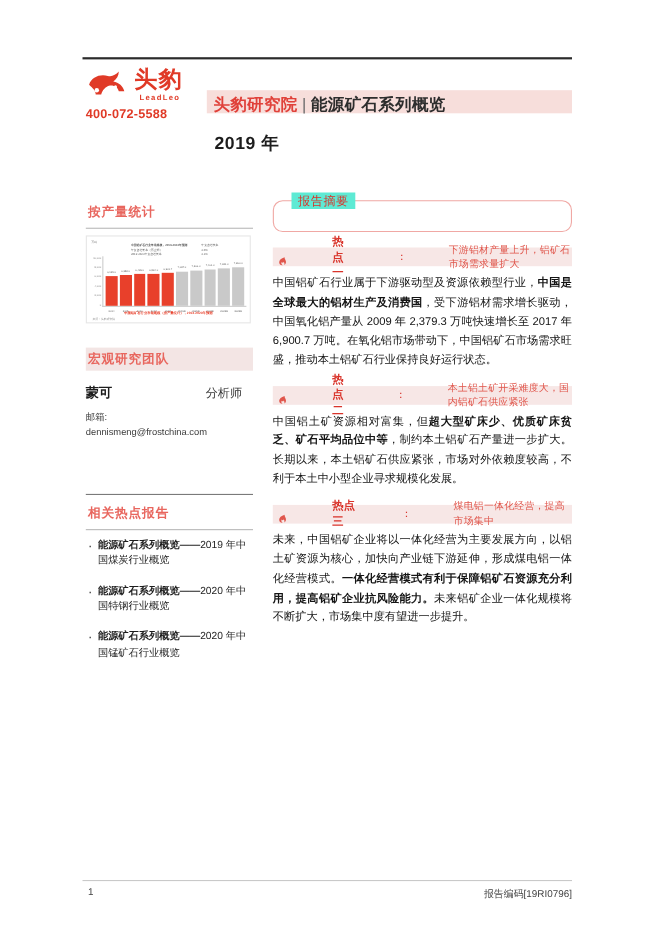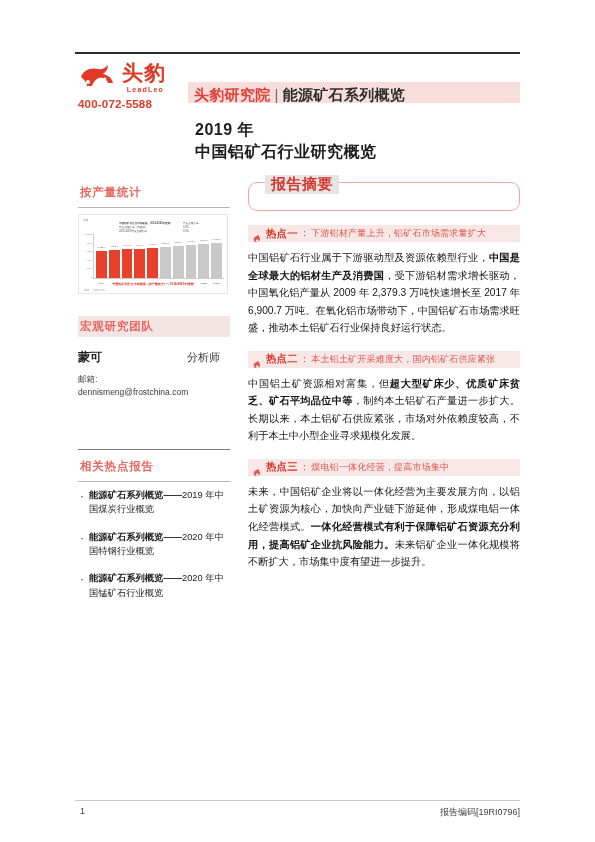--- a/index.html
+++ b/index.html
@@ -406,7 +406,6 @@
   </div>
 
   <div class="title-year">2019 年</div>
-  <div class="title-main">中国铝矿石行业研究概览</div>
 
   <div class="left-col">
 

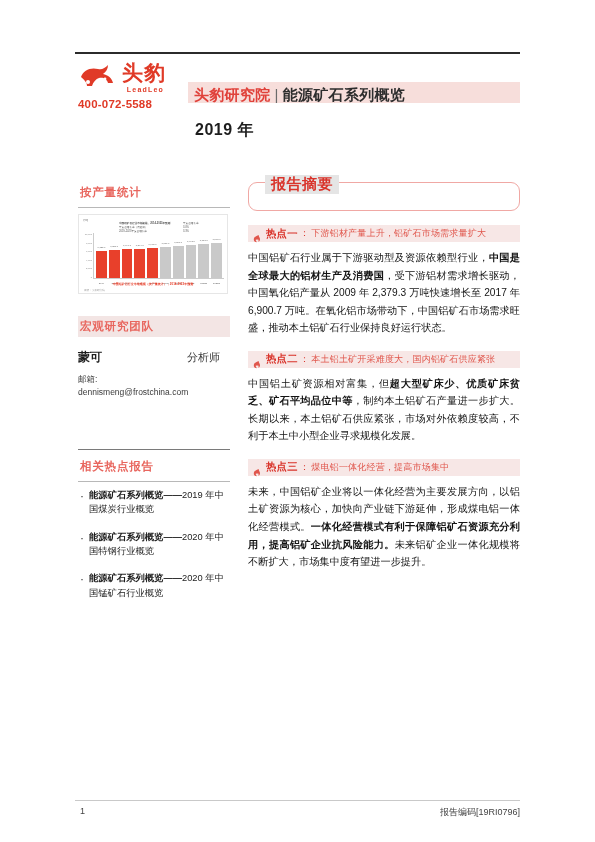--- a/index.html
+++ b/index.html
@@ -297,10 +297,10 @@
   .summary-title {
     position: absolute;
     left: 16px; top: -8px;
-    background: #e5e5e5;
+    background: #5eead4;
     padding: 0 6px;
-    font-size: 15px;
-    font-weight: bold;
+    font-size: 11px;
+    font-weight: normal;
     color: #d9342b;
     letter-spacing: 0.5px;
   }

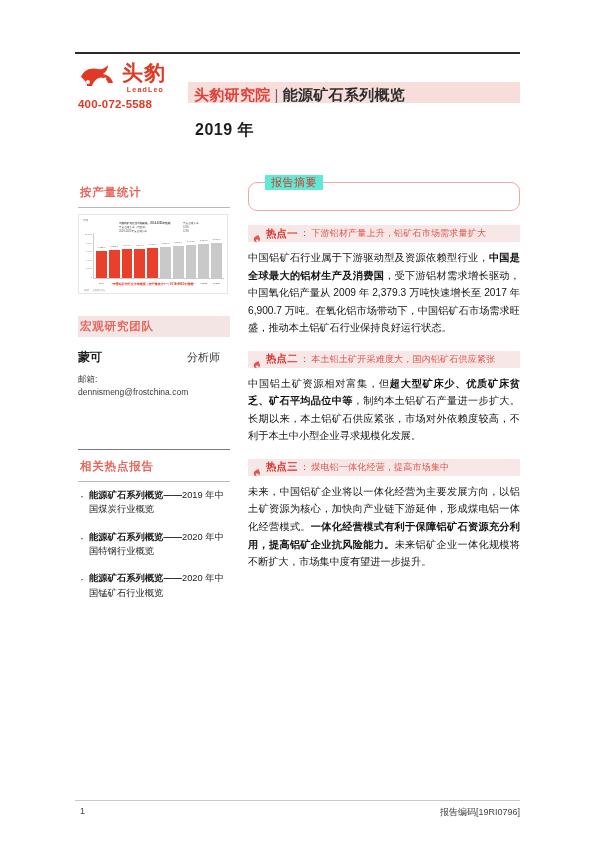--- a/index.html
+++ b/index.html
@@ -324,6 +324,7 @@
     align-items: center;
     padding-left: 4px;
     box-sizing: border-box;
+    gap: 36px;
   }
   .hot-bullet {
     width: 9px; height: 9px;

